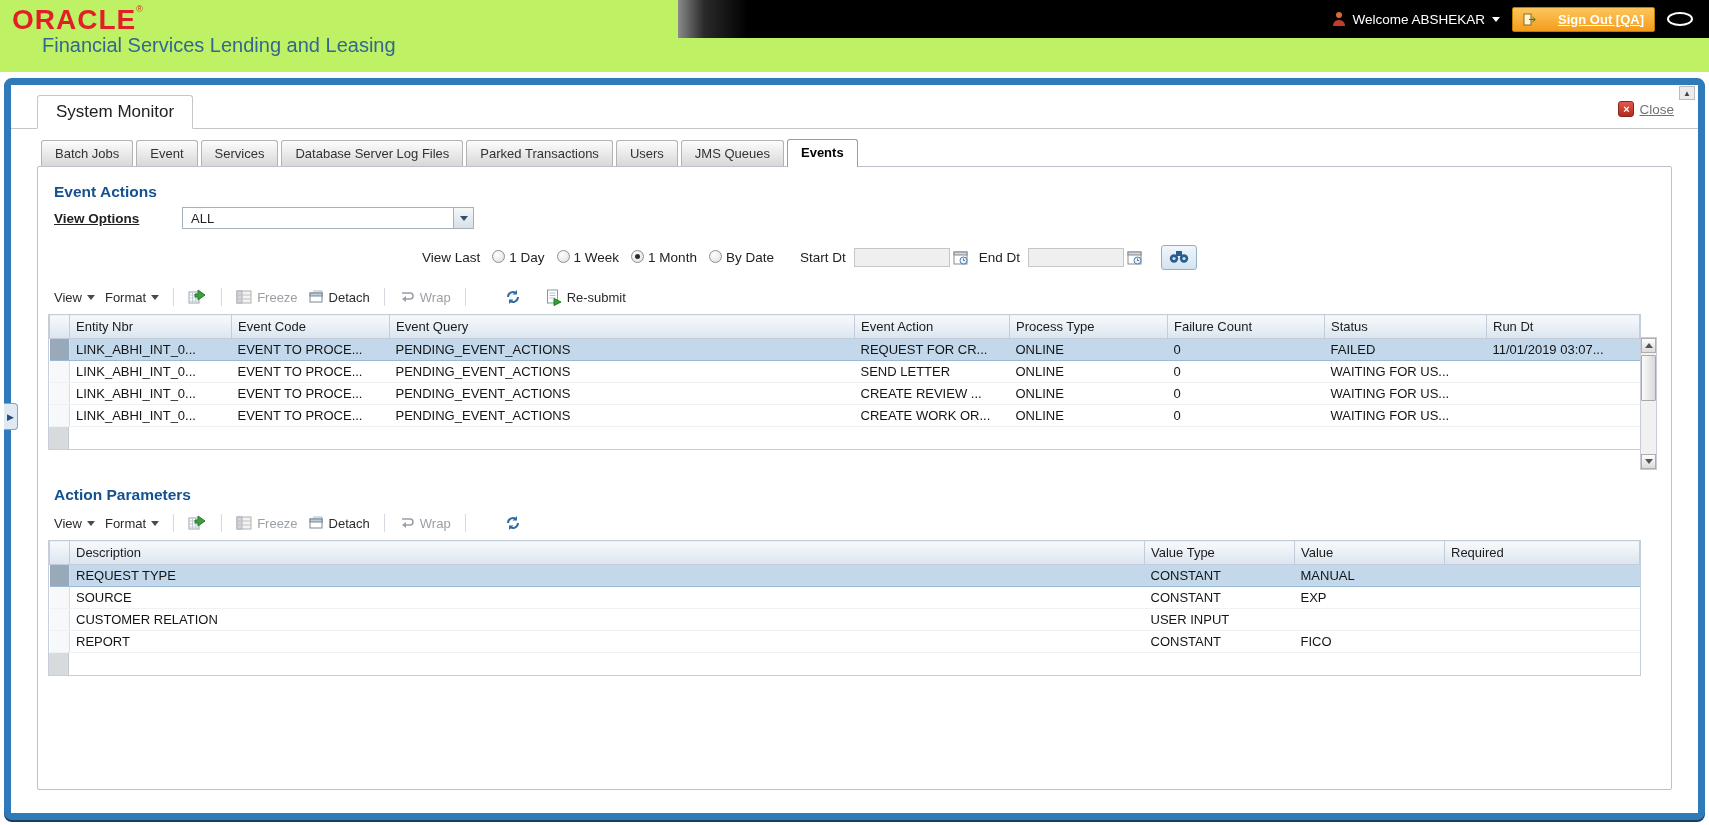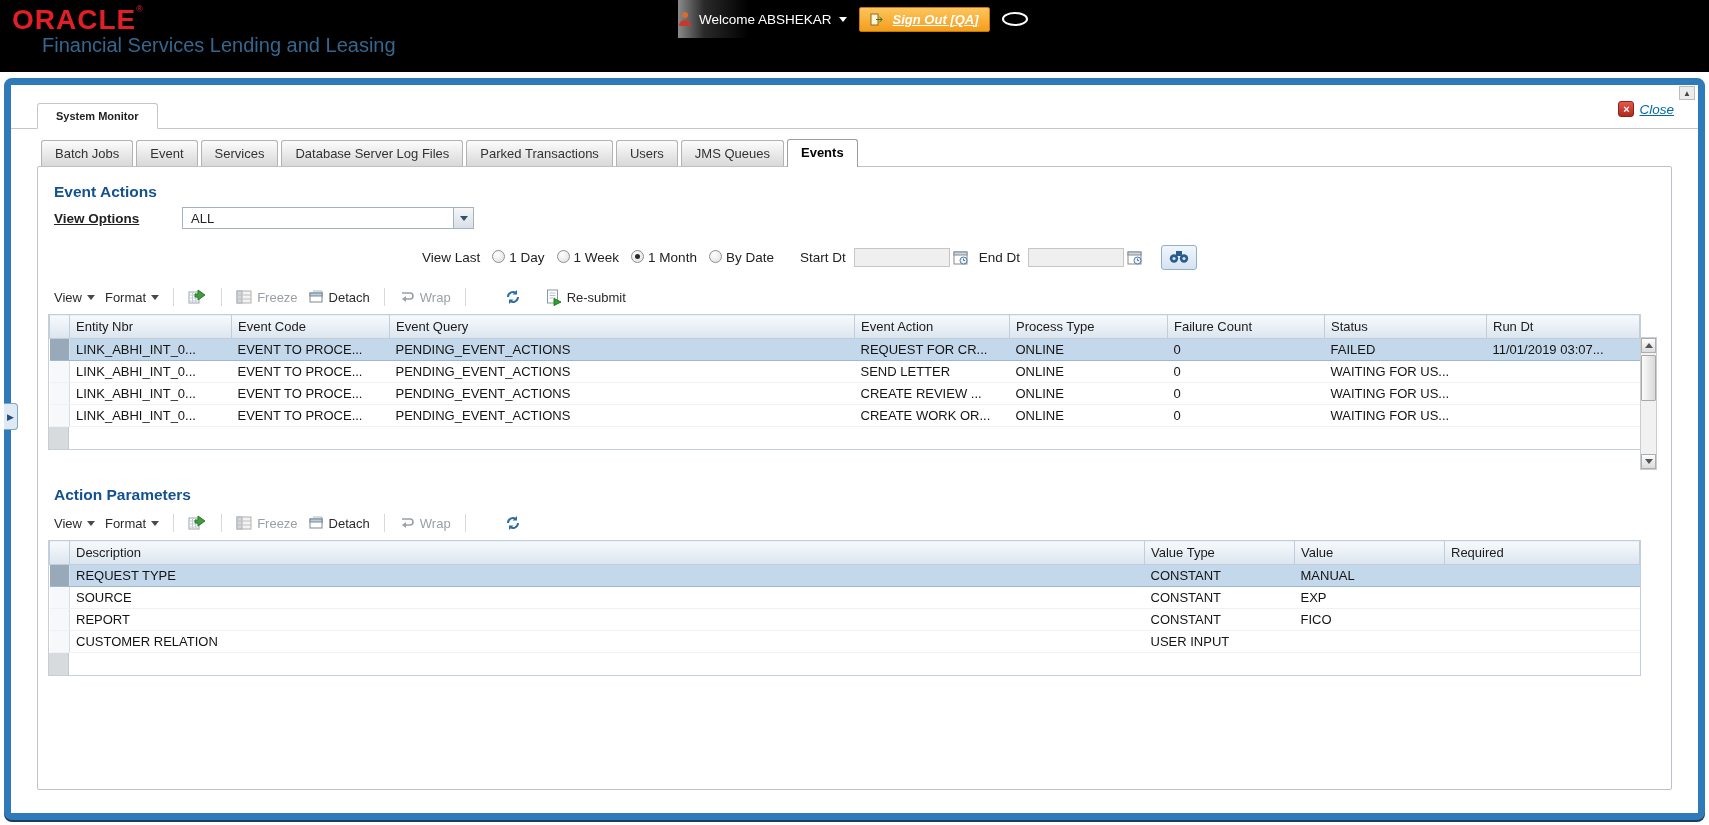--- a/index.html
+++ b/index.html
@@ -10,7 +10,7 @@
   }
 
   
-  .app-header { position:relative; height:72px; background:#000000; }
+  .app-header { position:relative; height:72px; background:#bef264; }
   .brand { padding:4px 0 0 12px; }
   .brand-oracle { color:#e21f26; font-weight:bold; font-size:28px; letter-spacing:1px; display:inline-block; }
   .brand-mark { color:#e21f26; font-size:9px; vertical-align:top; }

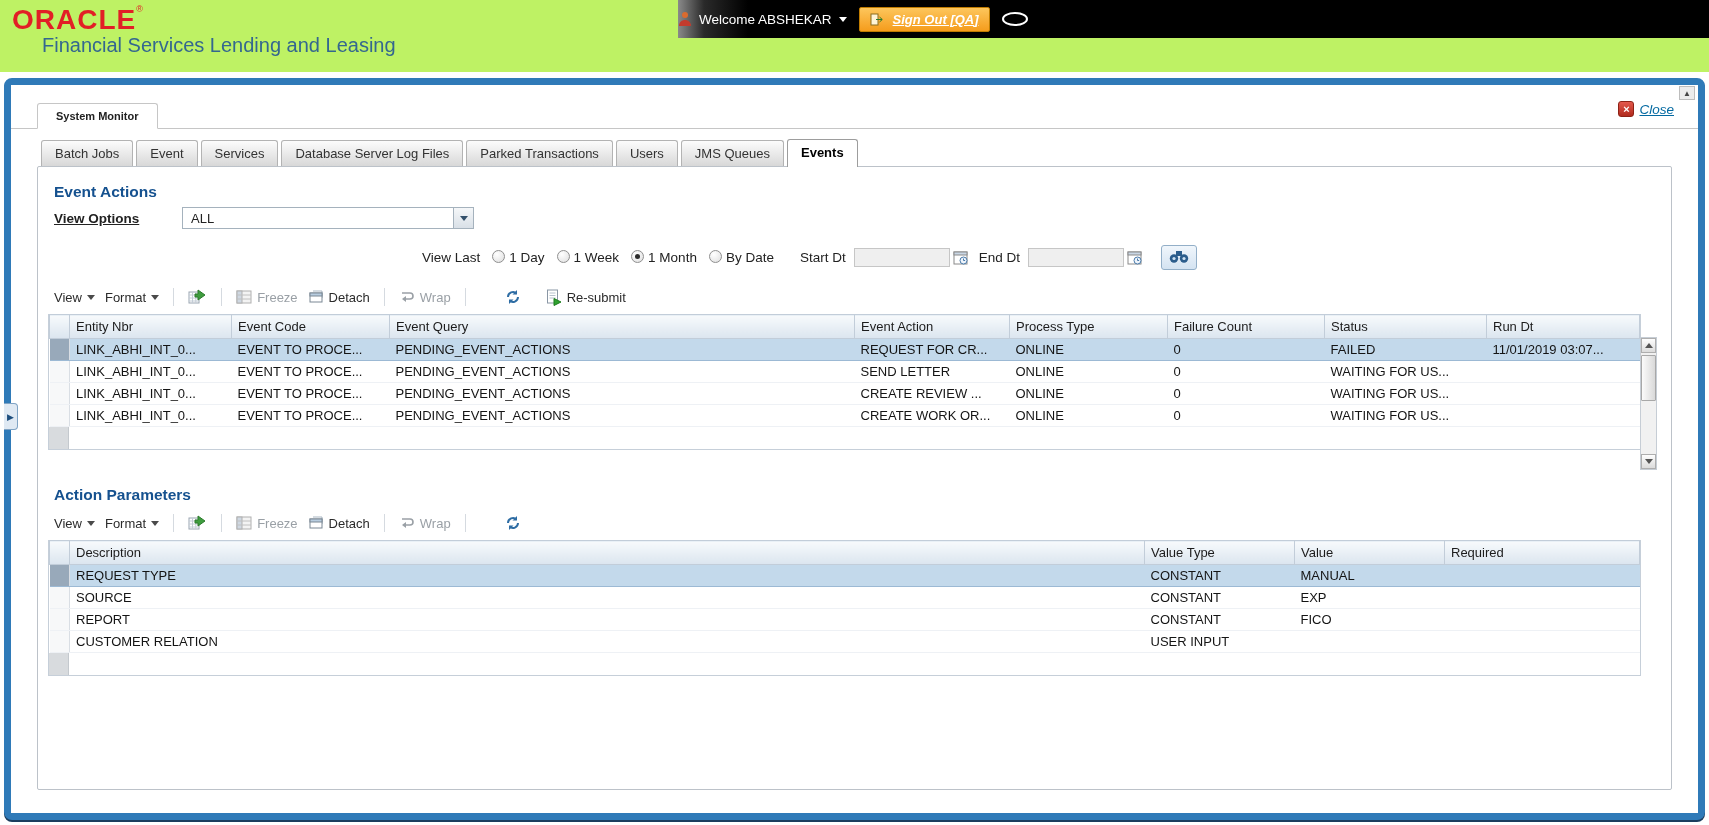--- a/index.html
+++ b/index.html
@@ -18,7 +18,7 @@
   .topbar {
     position:absolute; top:0; right:0; left:678px; height:38px;
     background:linear-gradient(90deg,#8a8a8a 0px,#2a2a2a 26px,#000 70px);
-    display:flex; align-items:center; gap:12px; padding-right:16px;
+    display:flex; align-items:center; justify-content:flex-end; gap:12px; padding-right:16px;
   }
   .welcome-group { display:flex; align-items:center; gap:7px; cursor:pointer; }
   .welcome-text { color:#fff; font-size:13.5px; }

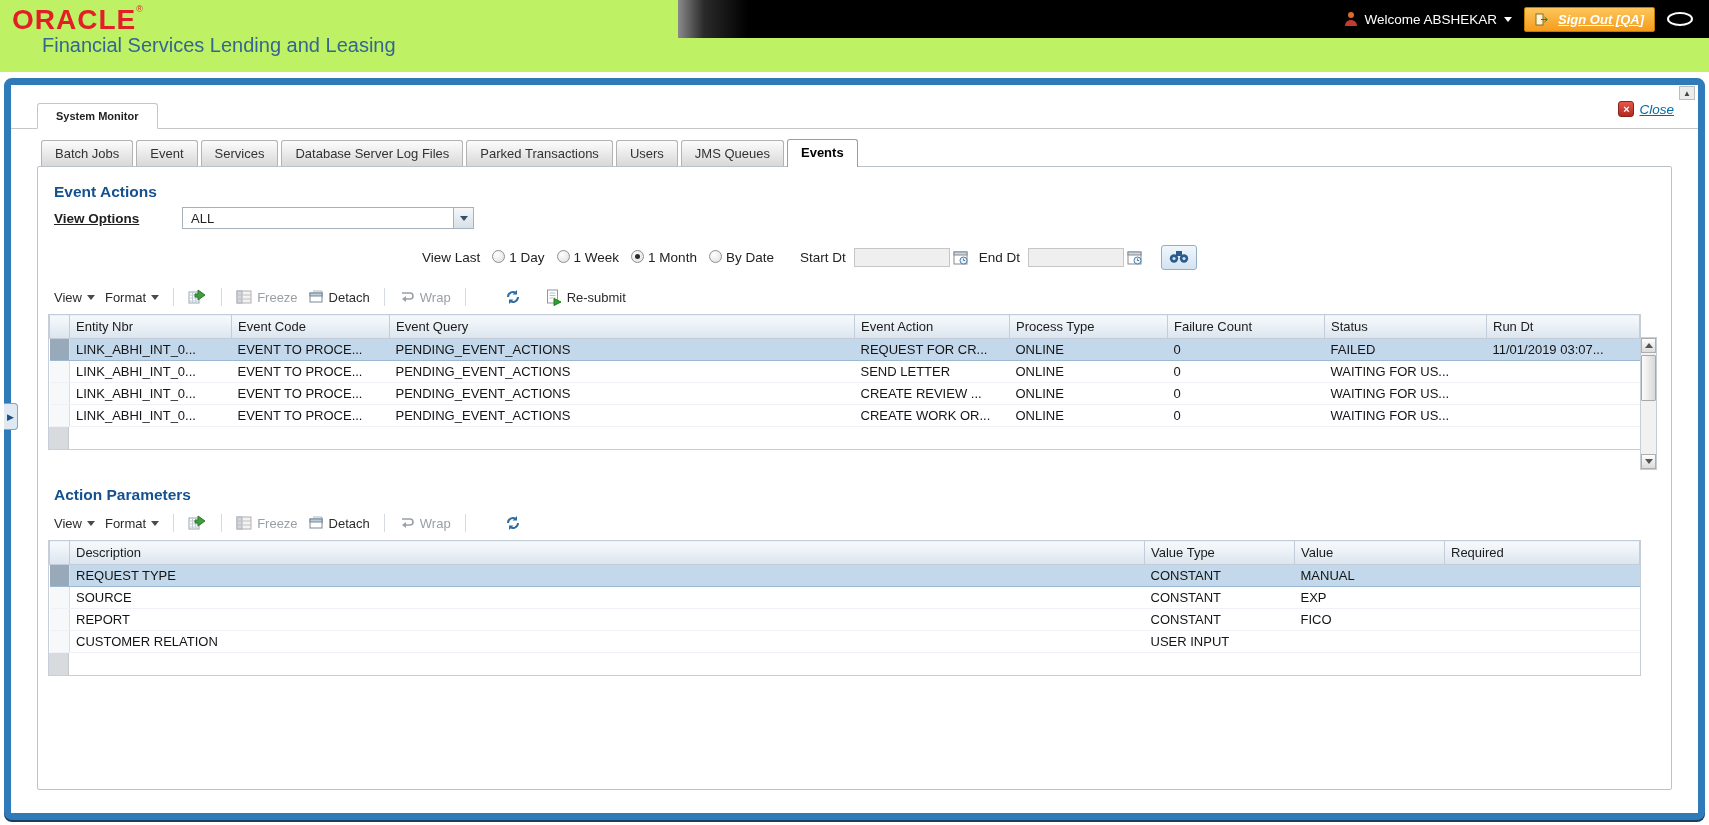--- a/index.html
+++ b/index.html
@@ -24,9 +24,9 @@
   .welcome-text { color:#fff; font-size:13.5px; }
   .caret { width:0; height:0; border-left:4px solid transparent; border-right:4px solid transparent; border-top:5px solid #fff; }
   .signout-btn {
-    display:flex; align-items:center; gap:10px; height:25px; padding:2px 10px;
+    display:flex; align-items:center; gap:22px; height:25px; padding:2px 10px;
     background:linear-gradient(#fdc65c,#f59c1c); border:1px solid #c07c00; border-radius:2px;
-    color:#fff; font-size:13px; font-weight:bold; text-decoration:underline; cursor:pointer;font-style:italic;
+    color:#fff; font-size:13px; font-weight:bold; text-decoration:underline; cursor:pointer;
   }
   .oval { width:26px; height:14px; border:2px solid #fff; border-radius:50%; display:inline-block; }
 

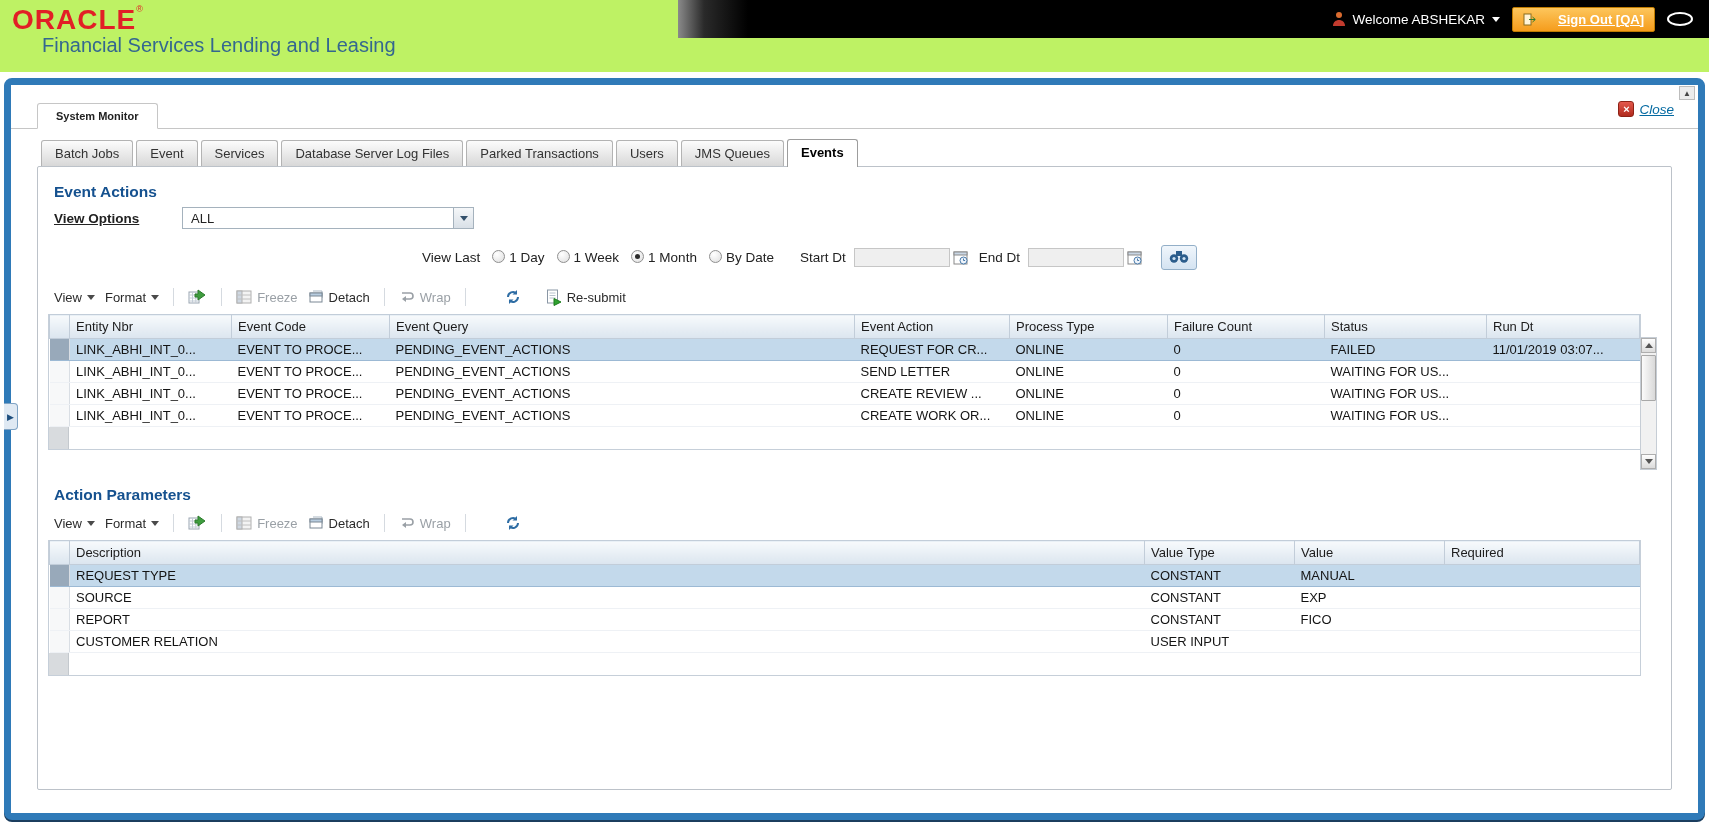--- a/index.html
+++ b/index.html
@@ -45,7 +45,7 @@
   .win-tab-row { position:relative; padding:12px 0 0 26px; border-bottom:1px solid #c6c6c6; height:44px; display:flex; align-items:flex-end; }
   .win-tab {
     background:#fff; border:1px solid #c6c6c6; border-bottom:1px solid #fff; margin-bottom:-1px;
-    padding:6px 18px; font-weight:bold; font-size:11px; border-radius:3px 3px 0 0;
+    padding:6px 18px; font-weight:normal; font-size:17px; border-radius:3px 3px 0 0;
   }
   .close-box { position:absolute; right:24px; top:16px; display:flex; align-items:center; gap:5px; cursor:pointer; }
   .close-icon {

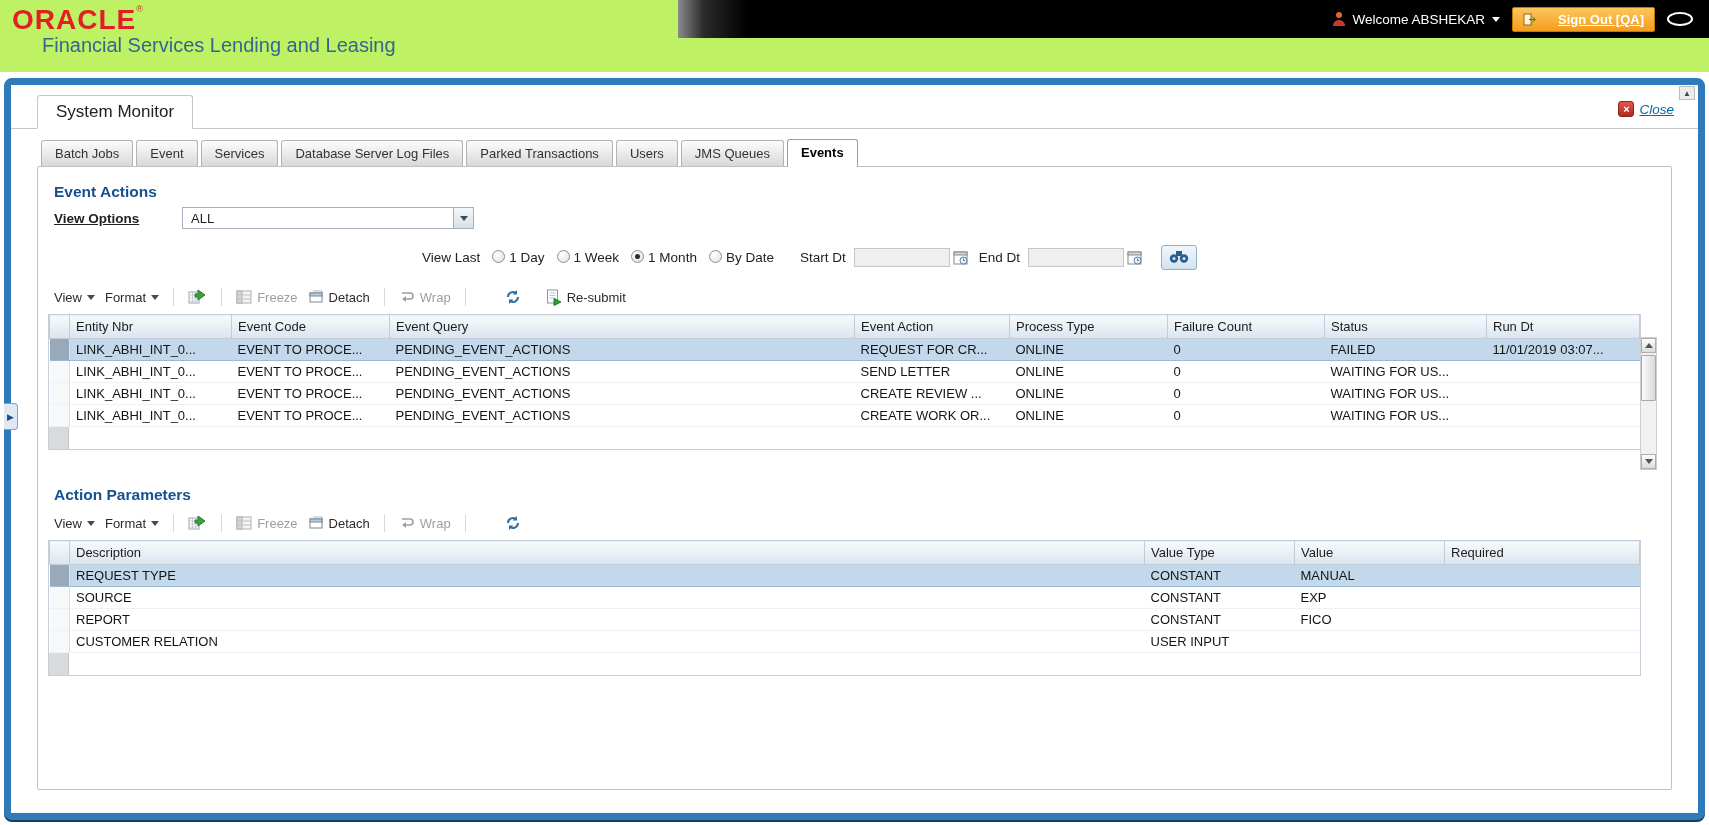--- a/index.html
+++ b/index.html
@@ -53,7 +53,7 @@
     border:1px solid #8e2216; border-radius:3px; color:#fff; font-size:11px; line-height:14px;
     text-align:center; font-weight:bold;
   }
-  .close-text { color:#0369a1; text-decoration:underline; font-size:13.5px;font-style:italic; }
+  .close-text { color:#737373; text-decoration:underline; font-size:13.5px; }
 
   .subtabs { display:flex; gap:3px; margin:10px 0 0 30px; position:relative; z-index:2; align-items:flex-end; }
   .subtab {

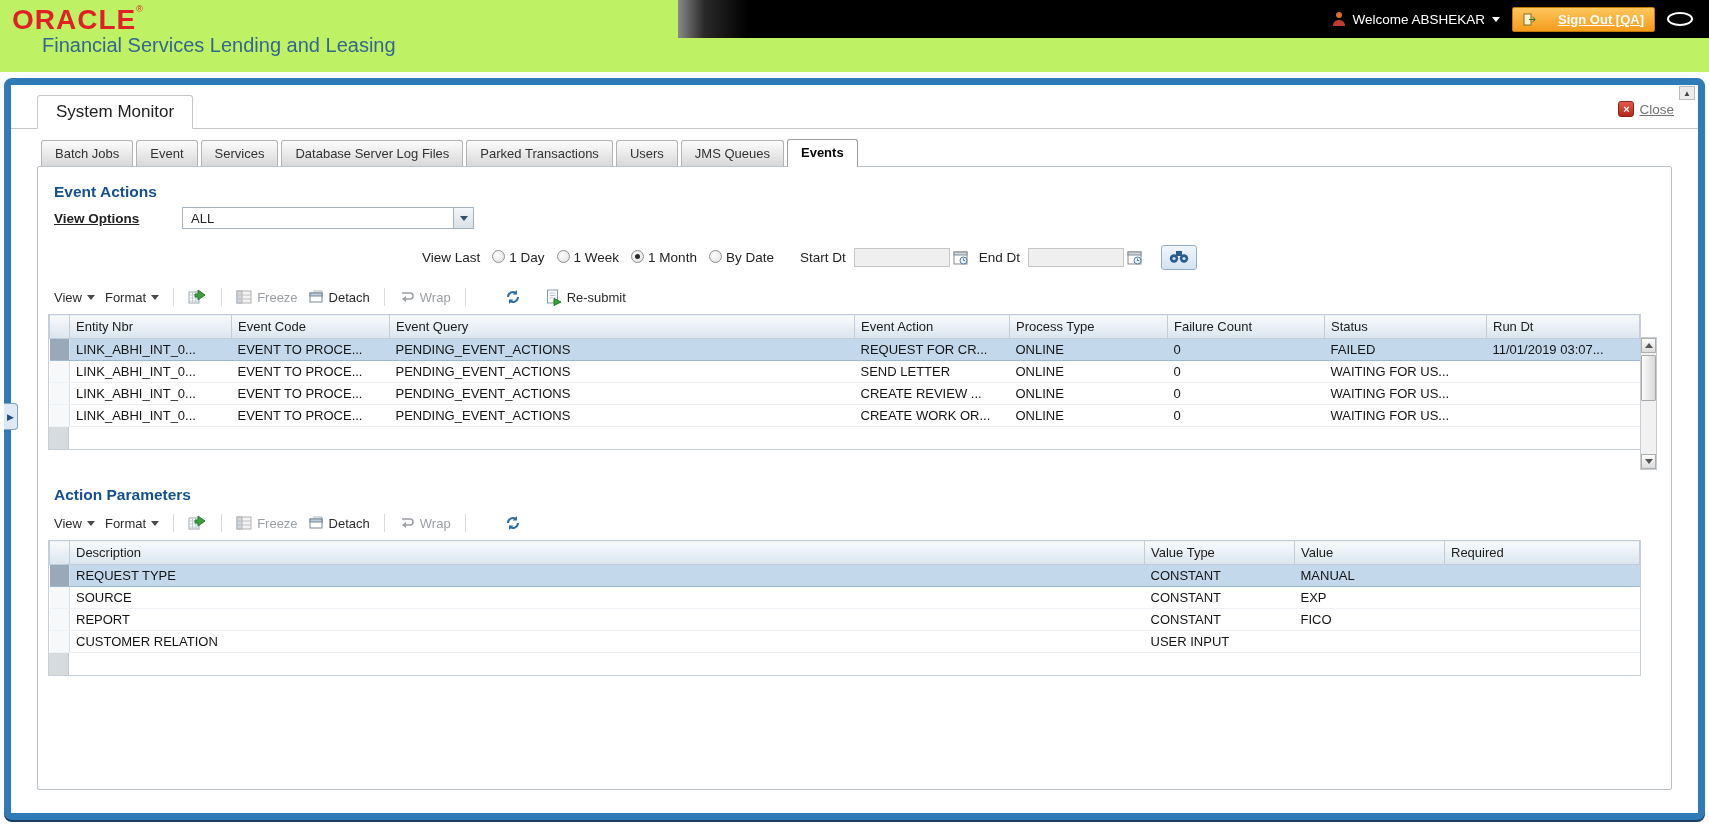--- a/index.html
+++ b/index.html
@@ -517,16 +517,16 @@
                 </tr>
                 <tr>
                   <td class="rowhdr"></td>
+                  <td>CUSTOMER RELATION</td>
+                  <td>USER INPUT</td>
+                  <td></td>
+                  <td></td>
+                </tr>
+                <tr>
+                  <td class="rowhdr"></td>
                   <td>REPORT</td>
                   <td>CONSTANT</td>
                   <td>FICO</td>
-                  <td></td>
-                </tr>
-                <tr>
-                  <td class="rowhdr"></td>
-                  <td>CUSTOMER RELATION</td>
-                  <td>USER INPUT</td>
-                  <td></td>
                   <td></td>
                 </tr>
               </tbody>

